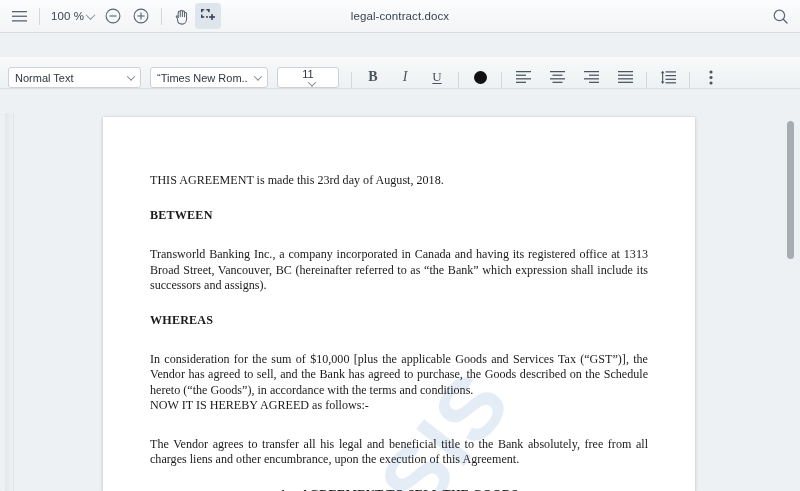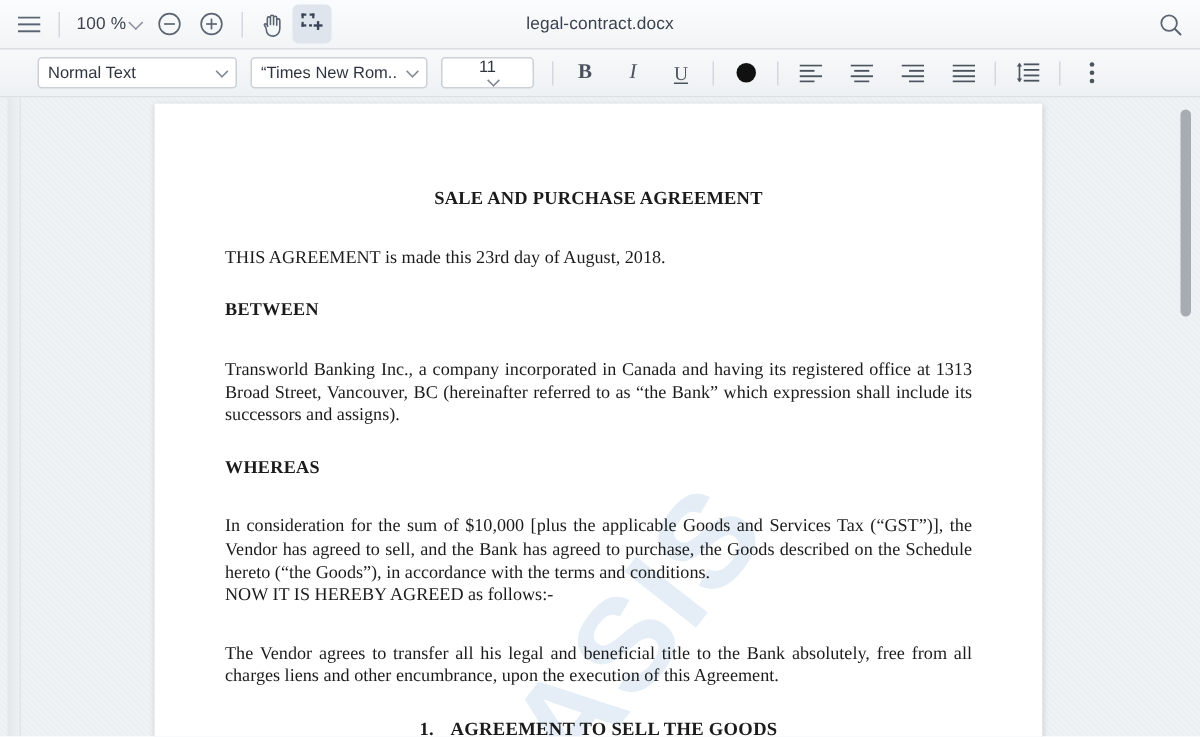--- a/index.html
+++ b/index.html
@@ -19,6 +19,7 @@
     background: #eef1f4;
     display: flex;
     flex-direction: column;
+    gap: 24px;
   }
 
   

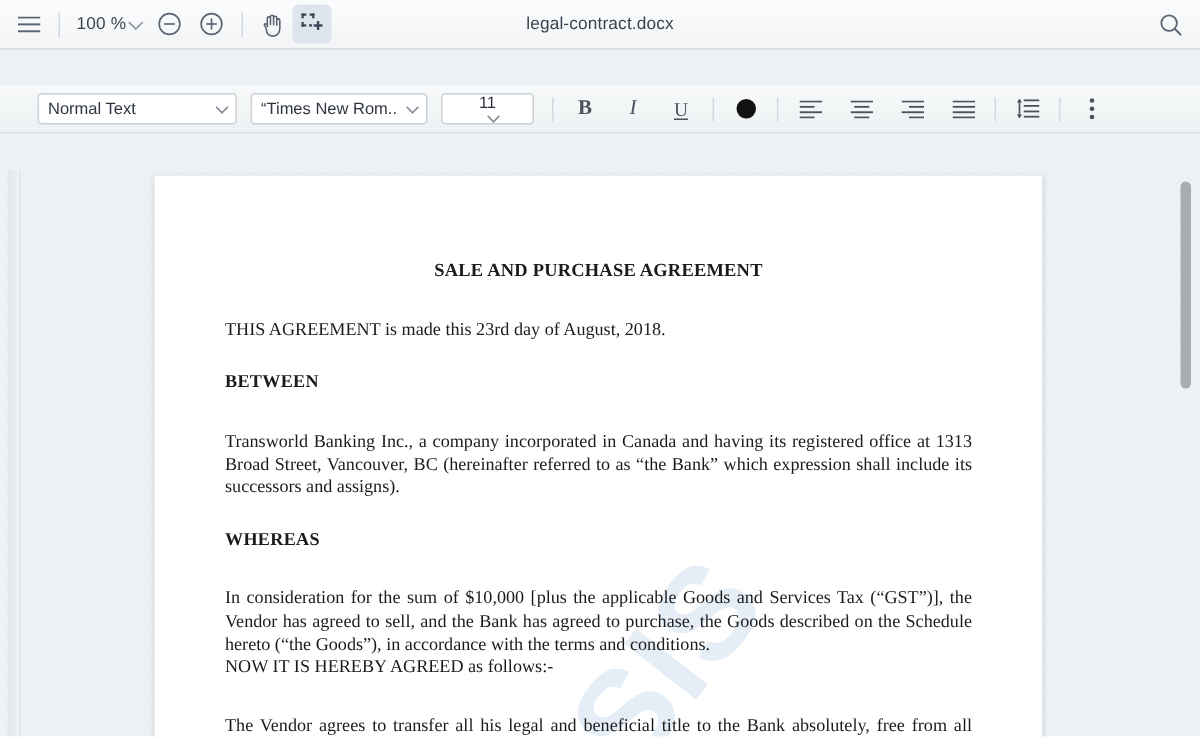--- a/index.html
+++ b/index.html
@@ -104,8 +104,8 @@
     background: linear-gradient(180deg, #f7f9fa 0%, #eef1f3 100%);
     border-bottom: 1px solid #dcdfe3;
     display: flex;
-    align-items: center;
-    padding: 0 25px;
+    align-items: flex-end;
+    padding: 0 8px;
     box-sizing: border-box;
     gap: 0;
   }

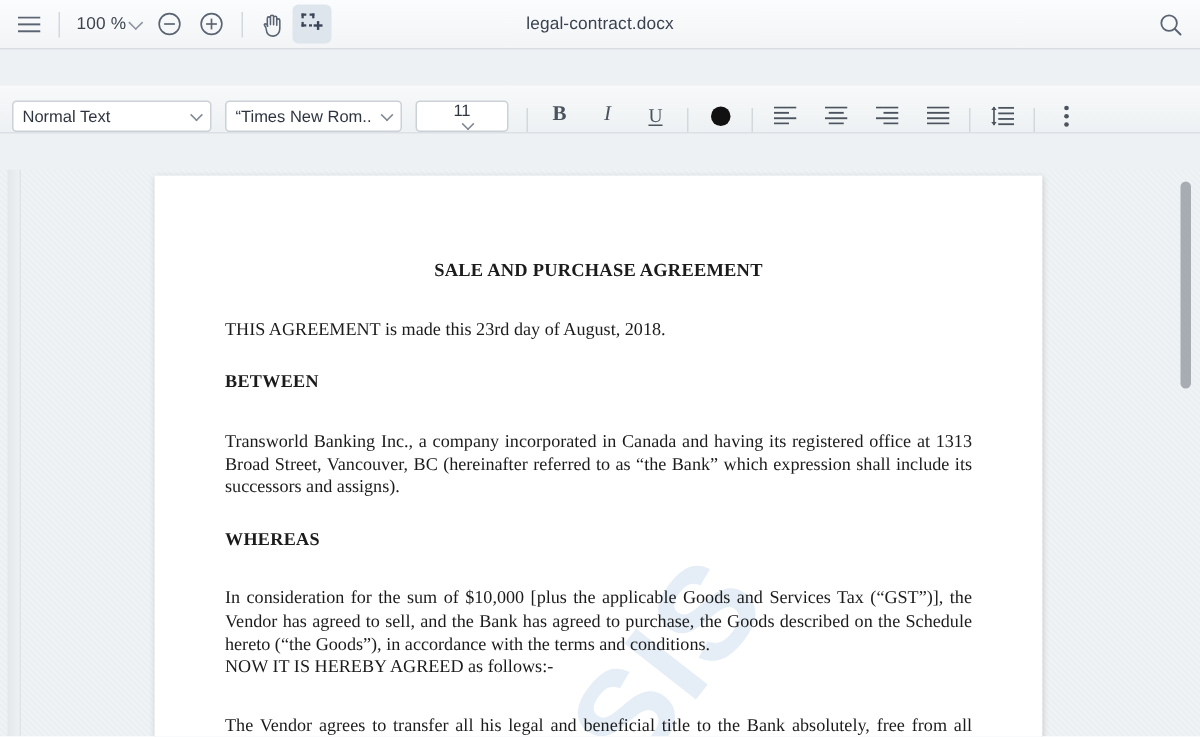--- a/index.html
+++ b/index.html
@@ -456,7 +456,6 @@
 
       <div class="doc-body">
 
-        <div class="doc-title-h">SALE AND PURCHASE AGREEMENT</div>
 
         <div class="p">
           <span class="b">THIS AGREEMENT</span><span> is made this 23rd day of August, 2018.</span>

